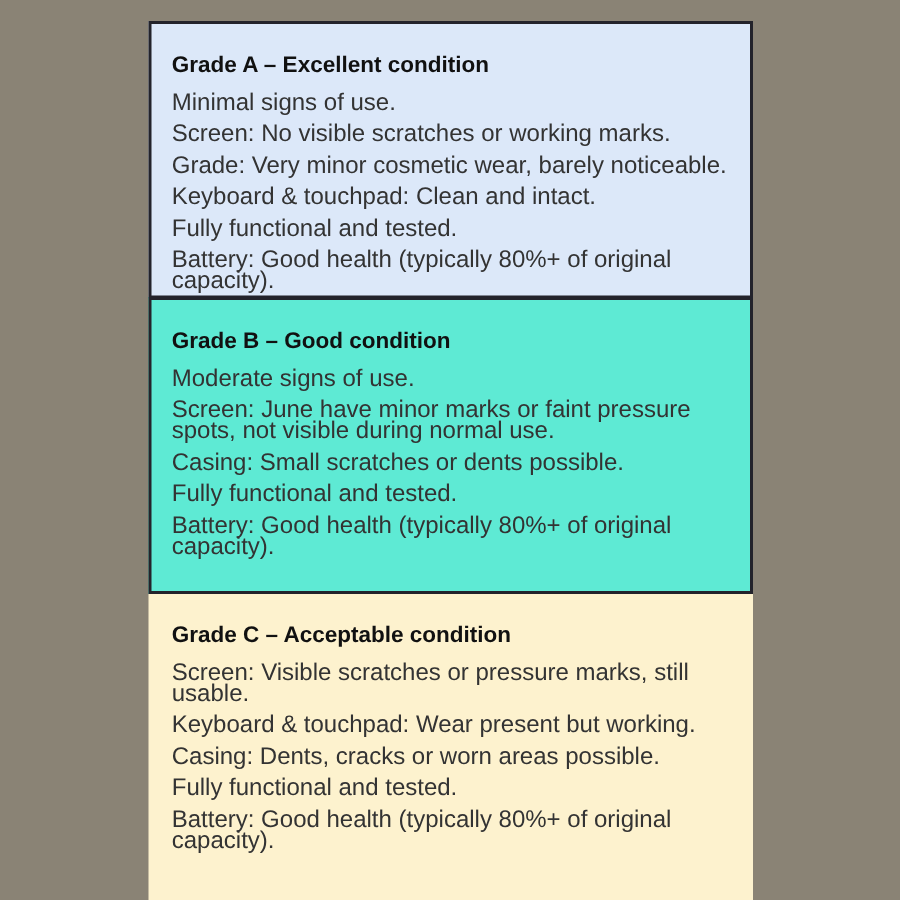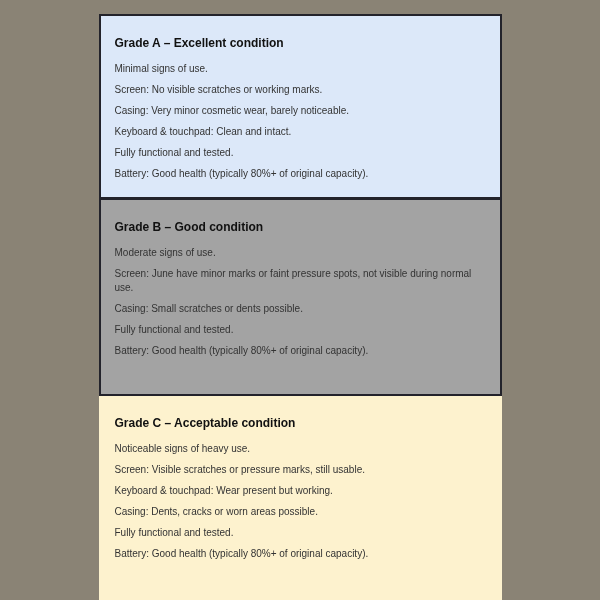--- a/index.html
+++ b/index.html
@@ -34,7 +34,7 @@
   .panel-c { height: 242px; }
   .panel-title {
     margin: 0 0 11px 0;
-    font-size: 12px;
+    font-size: 15px;
     line-height: 15px;
     font-weight: bold;
     color: #111111;

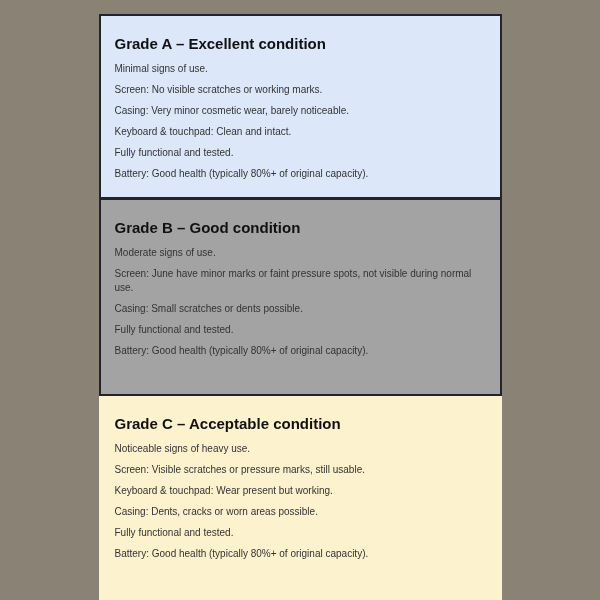--- a/index.html
+++ b/index.html
@@ -41,7 +41,7 @@
   }
   .panel-line {
     margin: 0 0 7px 0;
-    font-size: 10px;
+    font-size: 16px;
     line-height: 14px;
     color: #333333;
   }

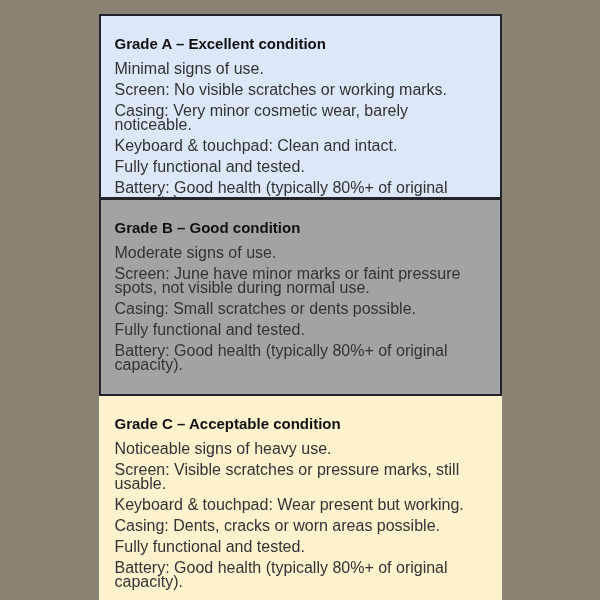--- a/index.html
+++ b/index.html
@@ -56,7 +56,7 @@
       <h2 class="panel-title">Grade A – Excellent condition</h2>
       <p class="panel-line">Minimal signs of use.</p>
       <p class="panel-line">Screen: No visible scratches or working marks.</p>
-      <p class="panel-line">Casing: Very minor cosmetic wear, barely noticeable.</p>
+      <p class="panel-line">Grade: Very minor cosmetic wear, barely noticeable.</p>
       <p class="panel-line">Keyboard &amp; touchpad: Clean and intact.</p>
       <p class="panel-line">Fully functional and tested.</p>
       <p class="panel-line">Battery: Good health (typically 80%+ of original capacity).</p>

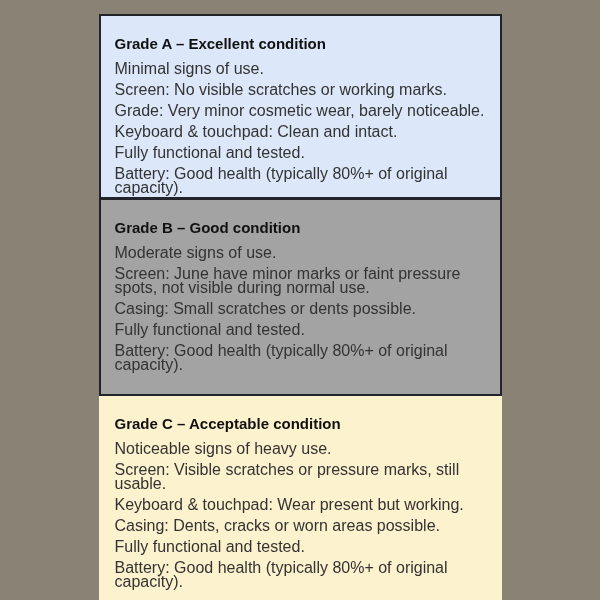--- a/index.html
+++ b/index.html
@@ -62,7 +62,7 @@
       <p class="panel-line">Battery: Good health (typically 80%+ of original capacity).</p>
     </section>
 
-    <section class="panel bordered panel-b" style="background: #a3a3a3;">
+    <section class="panel bordered panel-b" style="background: #5eead4;">
       <h2 class="panel-title">Grade B – Good condition</h2>
       <p class="panel-line">Moderate signs of use.</p>
       <p class="panel-line">Screen: June have minor marks or faint pressure spots, not visible during normal use.</p>

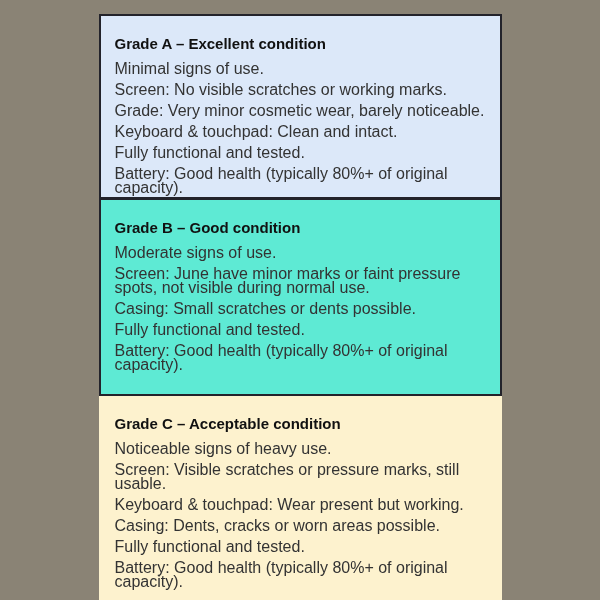--- a/index.html
+++ b/index.html
@@ -73,7 +73,6 @@
 
     <section class="panel plain panel-c" style="background: rgb(253, 242, 206);">
       <h2 class="panel-title">Grade C – Acceptable condition</h2>
-      <p class="panel-line">Noticeable signs of heavy use.</p>
       <p class="panel-line">Screen: Visible scratches or pressure marks, still usable.</p>
       <p class="panel-line">Keyboard &amp; touchpad: Wear present but working.</p>
       <p class="panel-line">Casing: Dents, cracks or worn areas possible.</p>

